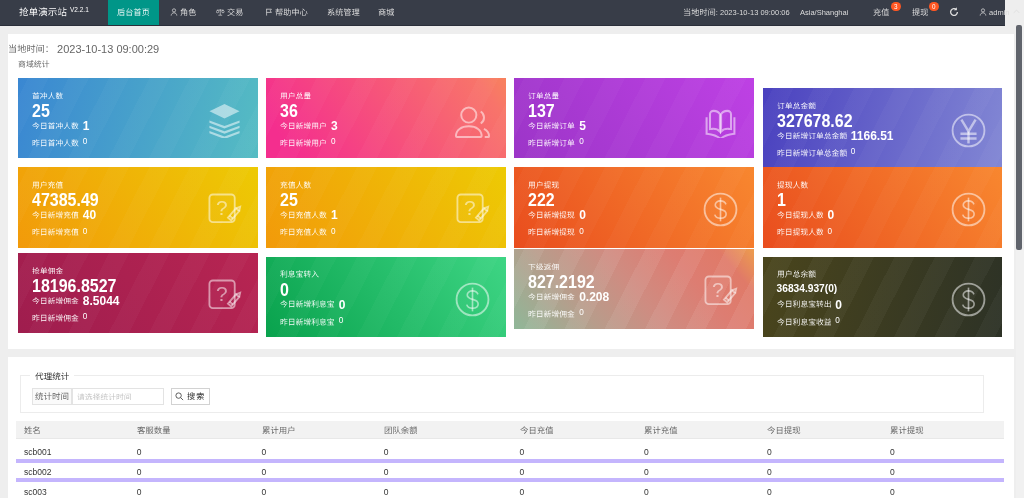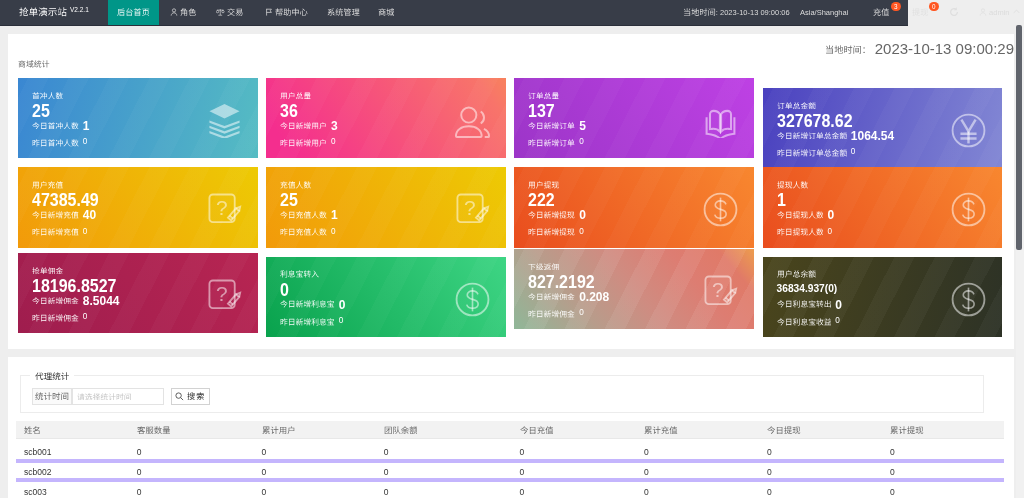--- a/index.html
+++ b/index.html
@@ -5,7 +5,7 @@
 body{position:relative;background:#eeeeee;font-family:"Liberation Sans",sans-serif;font-synthesis:none}
 svg{display:inline-block}
 .w{fill:#fff}.nv{fill:#e0e0e0}.g6{fill:#666}.g3{fill:#333}.ph{fill:#c2c2c2}
-#nav{position:absolute;left:0;top:0;width:908px;height:25px;background:#383d48;box-shadow:0 1px 0 #2b2f3a}
+#nav{position:absolute;left:0;top:0;width:1005px;height:25px;background:#383d48;box-shadow:0 1px 0 #2b2f3a}
 #logo{position:absolute;left:19px;top:7.3px}#logo svg{display:block}
 #ver{position:absolute;left:51px;top:-1.8px;color:#fff;font-size:6.5px}
 .tab{position:absolute;top:0;height:25px;line-height:25px;color:#e0e0e0;font-size:8.2px;white-space:nowrap}

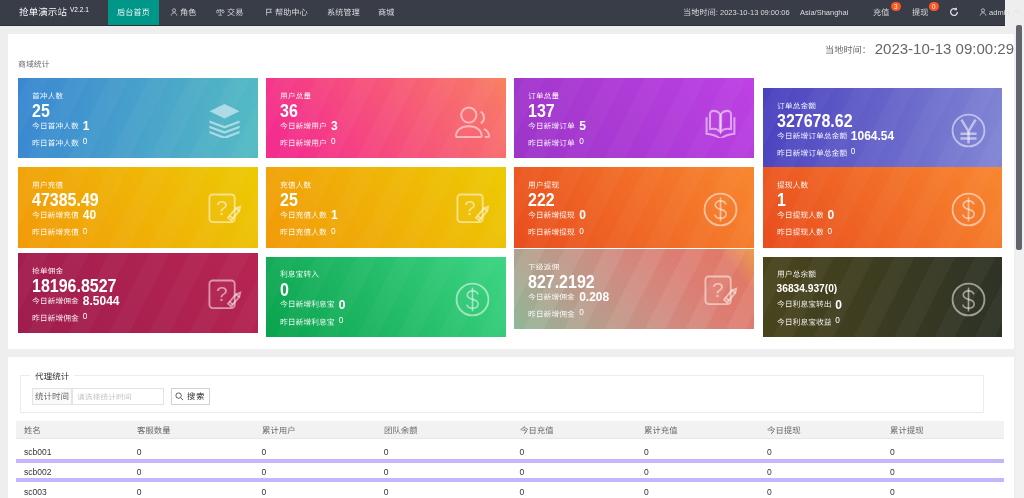--- a/index.html
+++ b/index.html
@@ -16,7 +16,7 @@
 #nright>span{position:absolute;top:0;height:25px;line-height:25px}
 .bdg{position:absolute;top:1.5px;background:#ff5722;color:#fff;font-style:normal;font-size:6.3px;width:9.5px;height:9.5px;line-height:9.5px;border-radius:5px;text-align:center}
 #p1{position:absolute;left:8px;top:34px;width:1006px;height:315px;background:#fff}
-#ptime{position:absolute;left:0;width:100%;top:9.5px;text-align:right;font-size:15px;line-height:10px;color:#666}
+#ptime{position:absolute;left:0;width:100%;top:9.5px;text-align:left;font-size:11px;line-height:10px;color:#666}
 #plabel{position:absolute;left:10.3px;top:26px}#plabel svg{display:block}
 .card{position:absolute;width:239.5px;height:80.3px;color:#fff;overflow:hidden}
 .stripes{position:absolute;left:-20px;top:-20px;right:-20px;bottom:-20px;background:repeating-linear-gradient(117deg,rgba(255,255,255,.032) 0 18px,rgba(255,255,255,0) 18px 36px)}

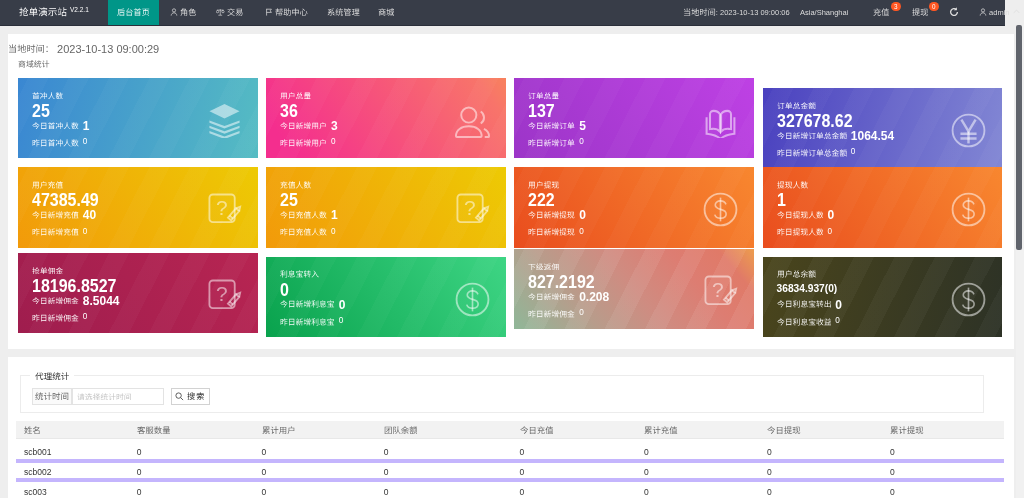--- a/index.html
+++ b/index.html
@@ -384,7 +384,7 @@
           <use href="#g91D1" x="7000"></use>
           <use href="#g989D" x="8000"></use>
         </svg>
-        <b>1064.54</b>
+        <b>1166.51</b>
       </div>
       <div class="cl4">
         <svg class="w" style="width:70.20px;height:7.8px;vertical-align:-0.94px;" viewBox="0 -880 9000 1000">

